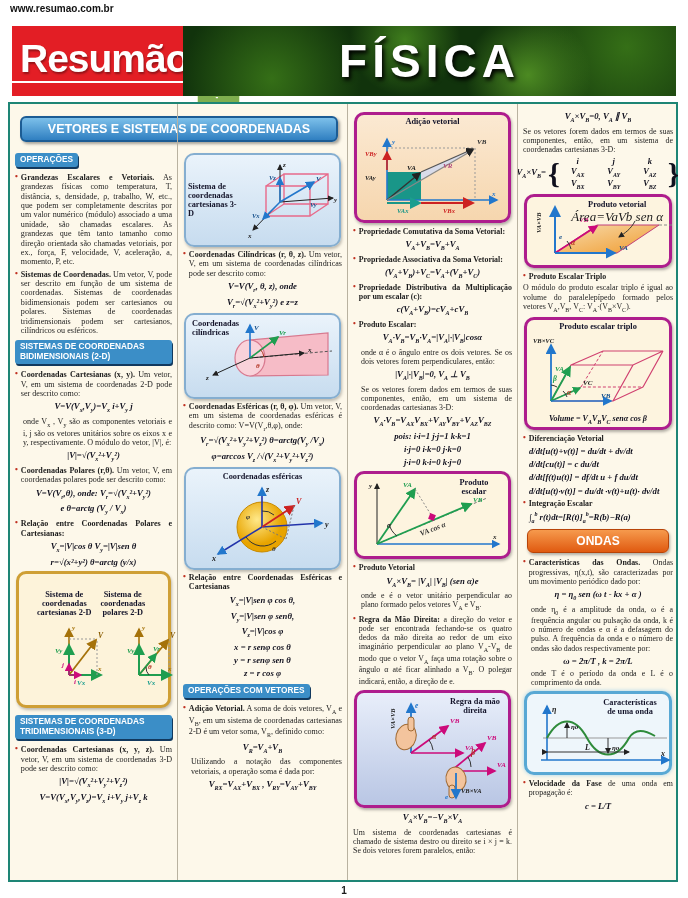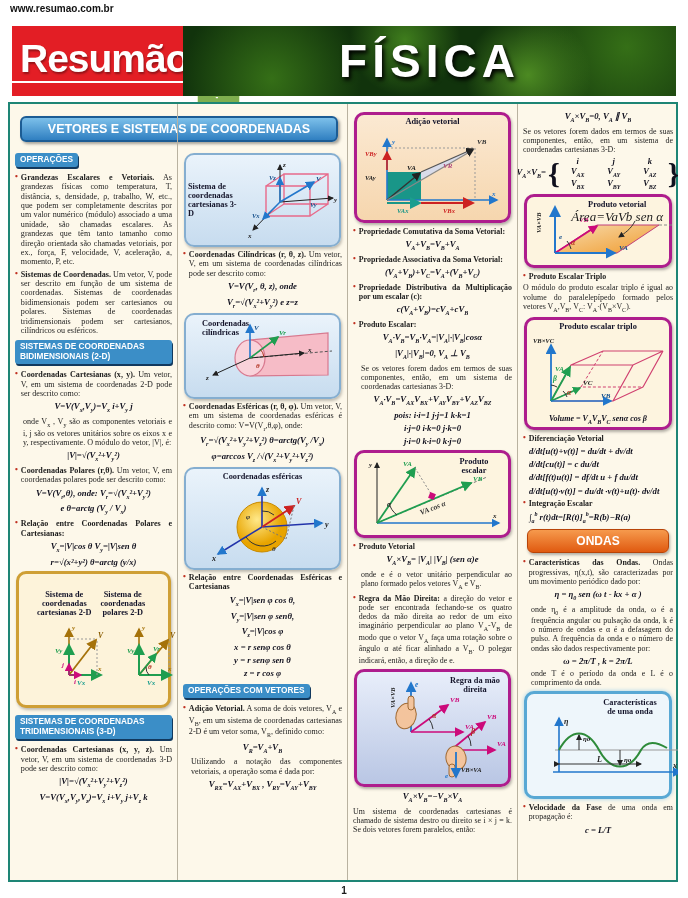--- a/index.html
+++ b/index.html
@@ -222,7 +222,7 @@
     <div class="f">V<sub>r</sub>=√(V<sub>x</sub>²+V<sub>y</sub>²)  e  z=z</div>
 
     <div class="figblue">
-      <div class="ft abs" style="top:4px;left:16px;width:58px;text-align:left">Coordenadas cilíndricas</div>
+      <div class="ft abs" style="top:4px;left:6px;width:58px;text-align:left">Coordenadas cilíndricas</div>
       <svg width="150" height="74">
         <path d="M62,22 L140,15 L140,57 L62,58 Z" fill="#f6bcc7" stroke="#d8798f" stroke-width="1.2"></path>
         <ellipse cx="62" cy="40" rx="15" ry="18" fill="#f9d2da" stroke="#d8798f" stroke-width="1.2"></ellipse>

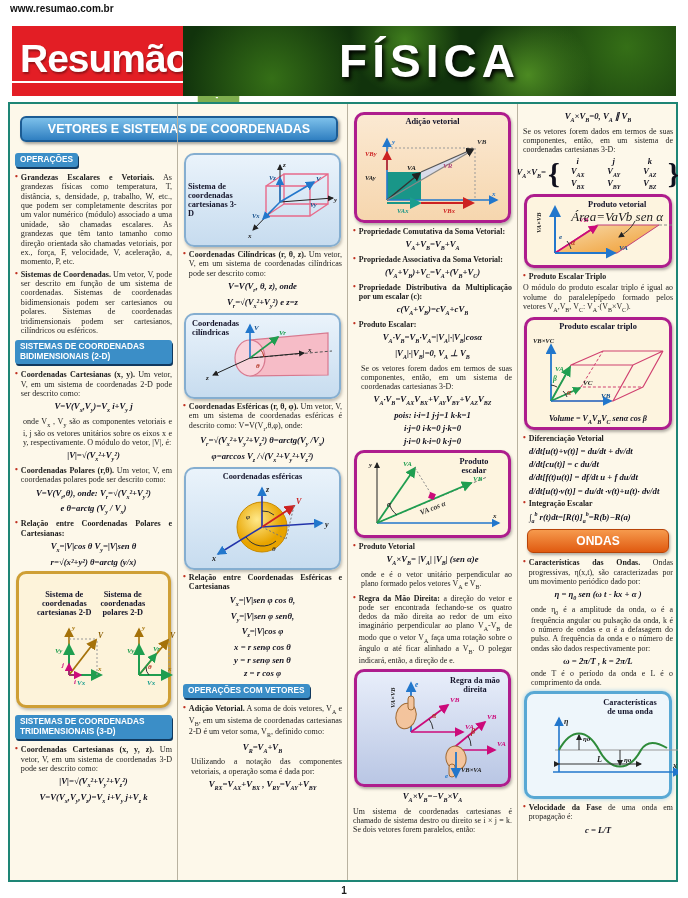--- a/index.html
+++ b/index.html
@@ -338,6 +338,7 @@
       <b>Produto Escalar:</b>
     </div>
     <div class="f">V<sub>A</sub>·V<sub>B</sub>=V<sub>B</sub>·V<sub>A</sub>=|V<sub>A</sub>|·|V<sub>B</sub>|cosα</div>
+    <div class="cont">onde α é o ângulo entre os dois vetores. Se os dois vetores forem perpendiculares, então:</div>
     <div class="f">|V<sub>A</sub>|·|V<sub>B</sub>|=0,  V<sub>A</sub> ⊥ V<sub>B</sub></div>
     <div class="cont">Se os vetores forem dados em termos de suas componentes, então, em um sistema de coordenadas cartesianas 3-D:</div>
     <div class="f">V<sub>A</sub>·V<sub>B</sub>=V<sub>AX</sub>V<sub>BX</sub>+V<sub>AY</sub>V<sub>BY</sub>+V<sub>AZ</sub>V<sub>BZ</sub></div>

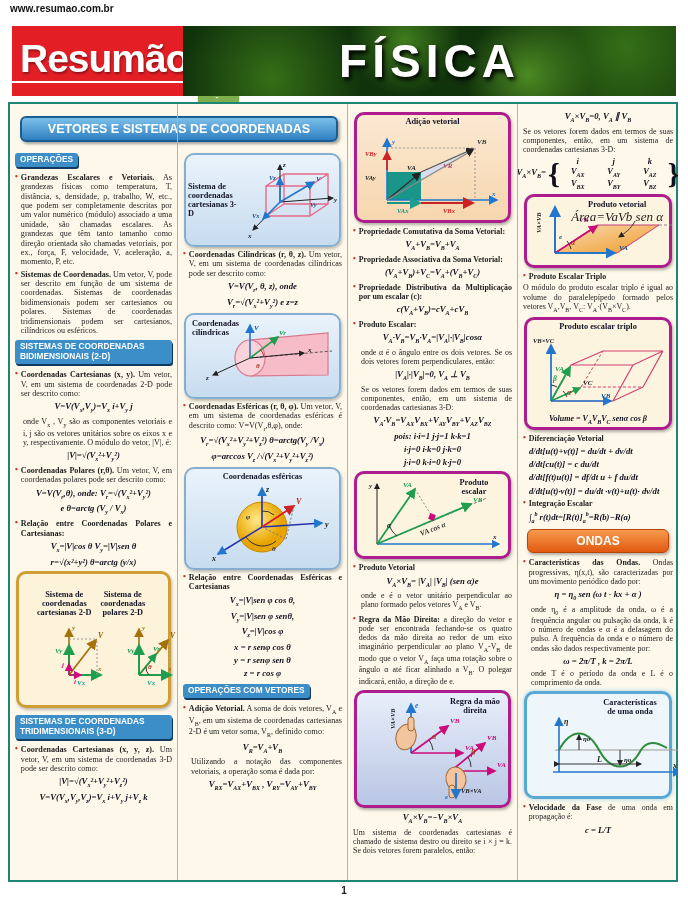--- a/index.html
+++ b/index.html
@@ -51,7 +51,7 @@
   .bgadd{background:linear-gradient(#fbe9d2,#f6d6ae)}
   .bgdot{background:#fdf4df}
   .bgrhr{background:linear-gradient(#e8eefa,#b9c6e4)}
-  .bgwav{background:#eef6fb;border:3px solid #58a8d4;border-radius:10px;padding:14px;margin:4px 1px;
+  .bgwav{background:#eef6fb;border:3px solid #58a8d4;border-radius:10px;padding:2px;margin:4px 1px;
          box-shadow:0 0 4px #9fd0ea;position:relative}
   .mrow{display:flex;align-items:center;justify-content:center;margin:3px 0}
   .brace{font-size:30px;font-weight:bold;line-height:1;color:#10101e}

